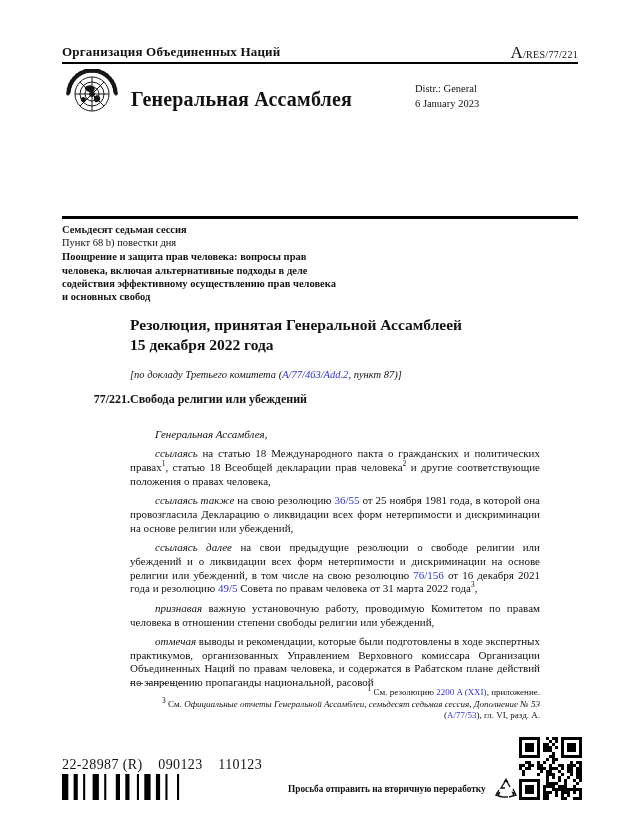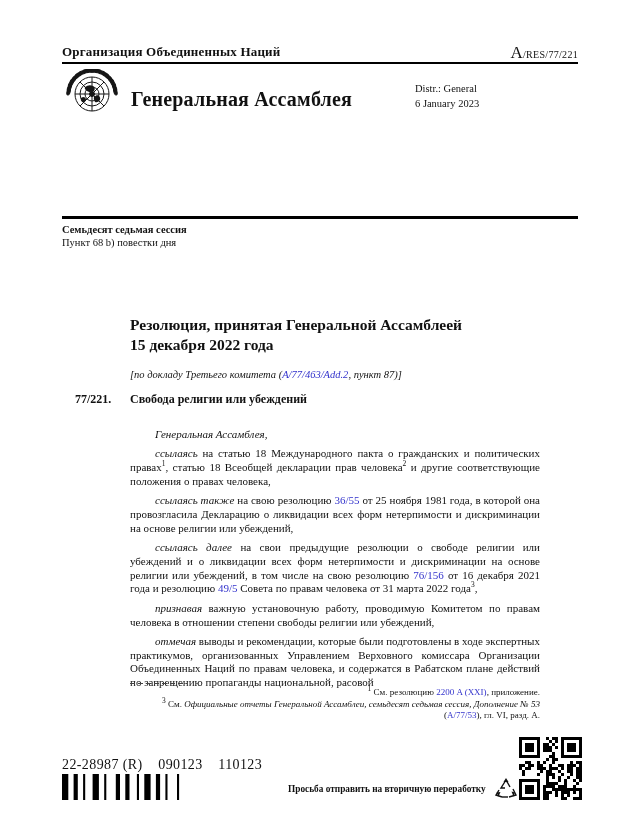--- a/index.html
+++ b/index.html
@@ -112,6 +112,10 @@
 <div class="abs session-block">
   <div class="session-line">Семьдесят седьмая сессия</div>
   <div>Пункт 68 b) повестки дня</div>
+  <div class="agenda-title">Поощрение и защита прав человека: вопросы прав
+человека, включая альтернативные подходы в деле
+содействия эффективному осуществлению прав человека
+и основных свобод</div>
 </div>
 
 <div class="abs res-title">Резолюция, принятая Генеральной Ассамблеей

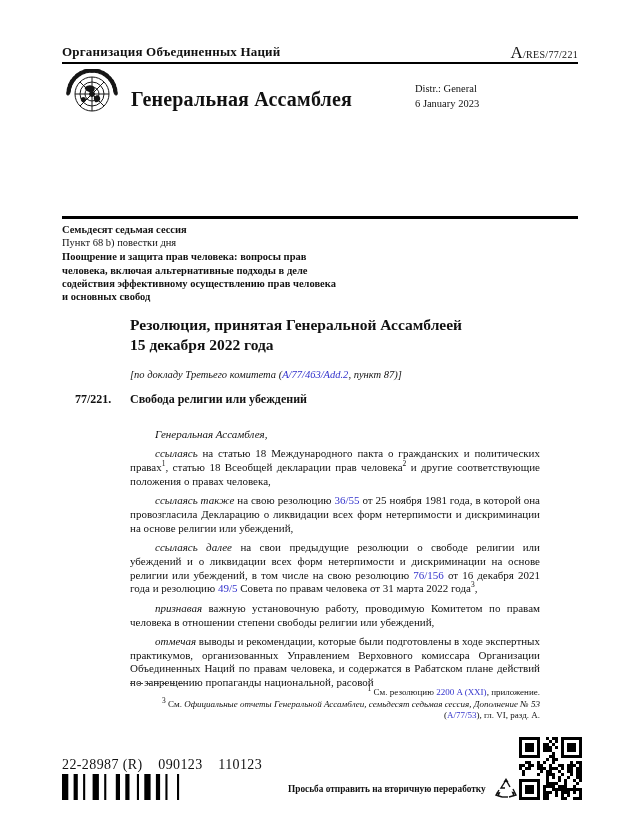--- a/index.html
+++ b/index.html
@@ -32,7 +32,7 @@
   .res-title{top:315px;left:130px;font-size:15.5px;font-weight:bold;line-height:19.5px;white-space:pre-line;}
   .report-line{top:369px;left:130px;font-size:10.5px;}
   .res-heading{top:392px;left:75px;font-size:12px;font-weight:bold;display:flex;}
-  .res-number{width:55px;}
+  .res-number{width:55px;text-align:right;}
 
   
   .body-col{top:396px;left:130px;width:410px;font-size:11px;line-height:13.8px;text-align:justify;margin-top:32px;}

